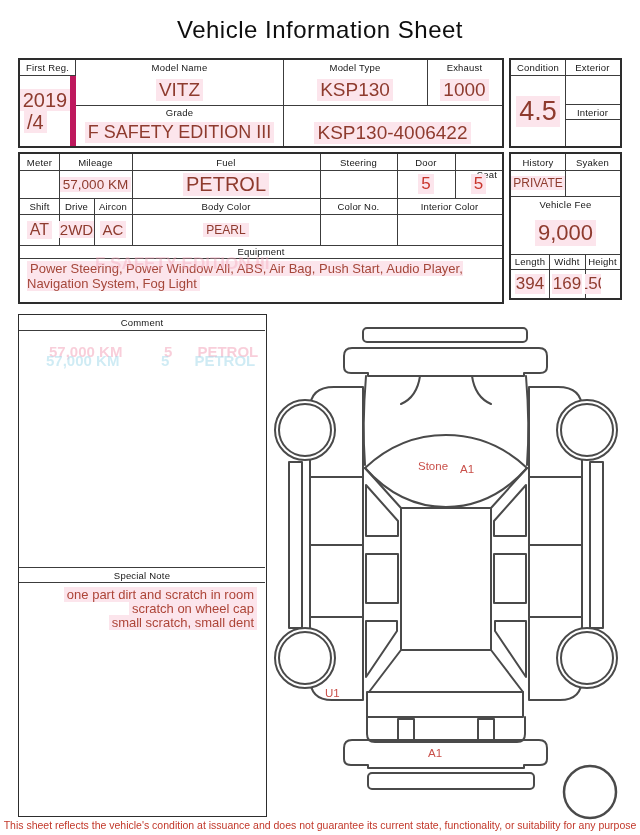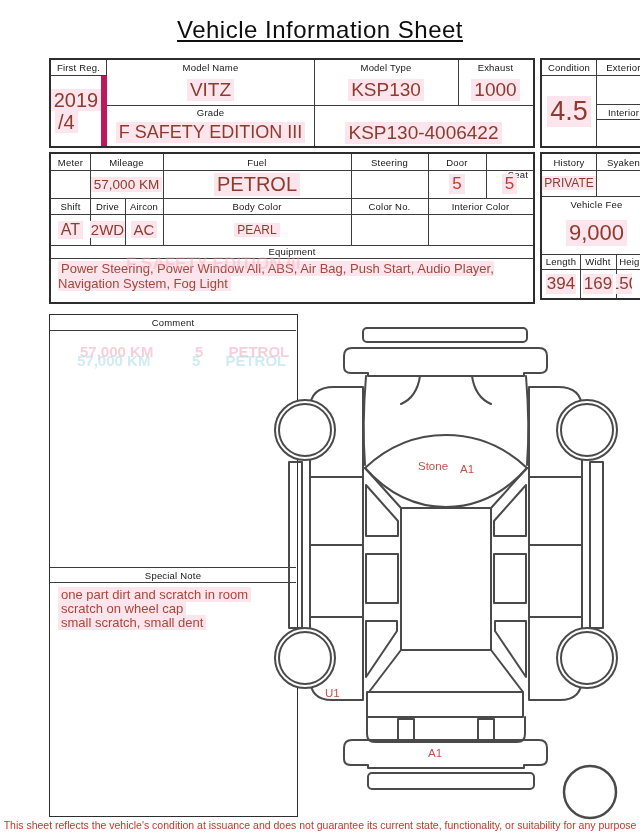--- a/index.html
+++ b/index.html
@@ -6,7 +6,7 @@
   .page{position:relative;width:640px;height:835px;background:#fff;
         font-family:"Liberation Sans", sans-serif;overflow:hidden;}
   .title{position:absolute;top:16px;left:0;width:100%;text-align:center;
-         font-size:24px;color:#0e0e0e;letter-spacing:.5px;text-decoration:underline;}
+         font-size:24px;color:#0e0e0e;letter-spacing:.5px;}
   .box{position:absolute;border:2px solid #2d2d2d;box-sizing:border-box;background:#fff;margin-left:31px;}
   .cell{position:absolute;box-sizing:border-box;overflow:hidden;}
   .hdr{font-size:9.5px;color:#161616;display:flex;align-items:center;justify-content:center;

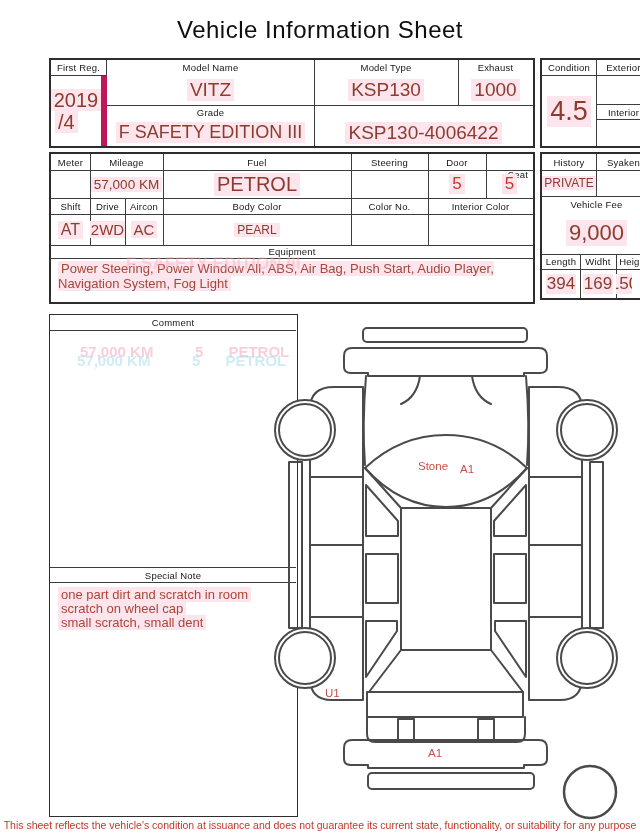--- a/index.html
+++ b/index.html
@@ -7,7 +7,7 @@
         font-family:"Liberation Sans", sans-serif;overflow:hidden;}
   .title{position:absolute;top:16px;left:0;width:100%;text-align:center;
          font-size:24px;color:#0e0e0e;letter-spacing:.5px;}
-  .box{position:absolute;border:2px solid #2d2d2d;box-sizing:border-box;background:#fff;margin-left:31px;}
+  .box{position:absolute;border:2px solid #2d2d2d;box-sizing:border-box;background:#fff;}
   .cell{position:absolute;box-sizing:border-box;overflow:hidden;}
   .hdr{font-size:9.5px;color:#161616;display:flex;align-items:center;justify-content:center;
        letter-spacing:.2px;white-space:nowrap;}

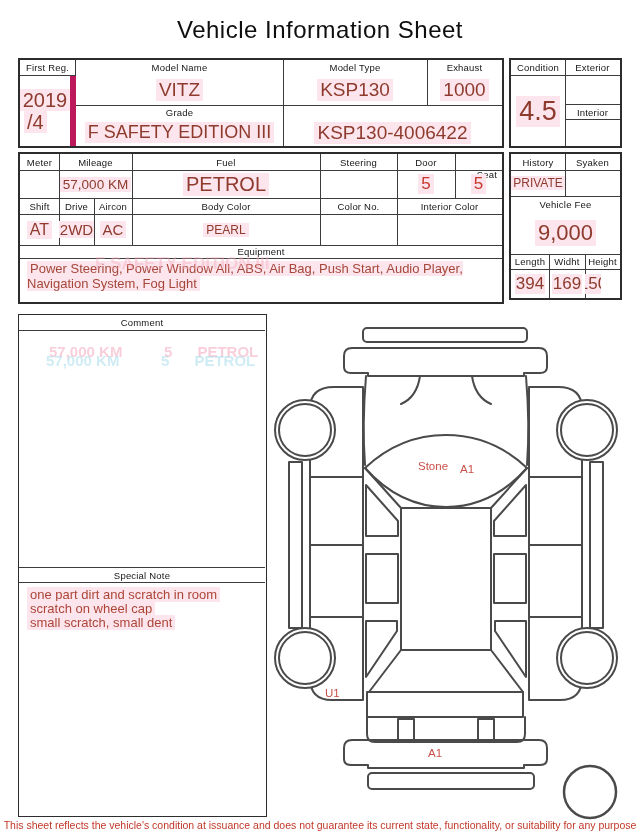--- a/index.html
+++ b/index.html
@@ -17,7 +17,7 @@
   .hline{position:absolute;height:1px;background:#3c3c3c;}
   .bright{color:#c8352b;}
   .eqtext{font-size:13px;color:#a5473a;line-height:15px;padding:3px 7px;text-align:left;}
-  .notetext{font-size:13px;color:#ad4538;line-height:13.5px;padding:5px 8px;text-align:left;}
+  .notetext{font-size:13px;color:#ad4538;line-height:13.5px;padding:5px 8px;text-align:right;}
   .notetext div{margin-bottom:.5px;}
   .ghost{position:absolute;font-weight:bold;white-space:pre;pointer-events:none;}
   .footer{position:absolute;top:819px;left:0;width:100%;text-align:center;

